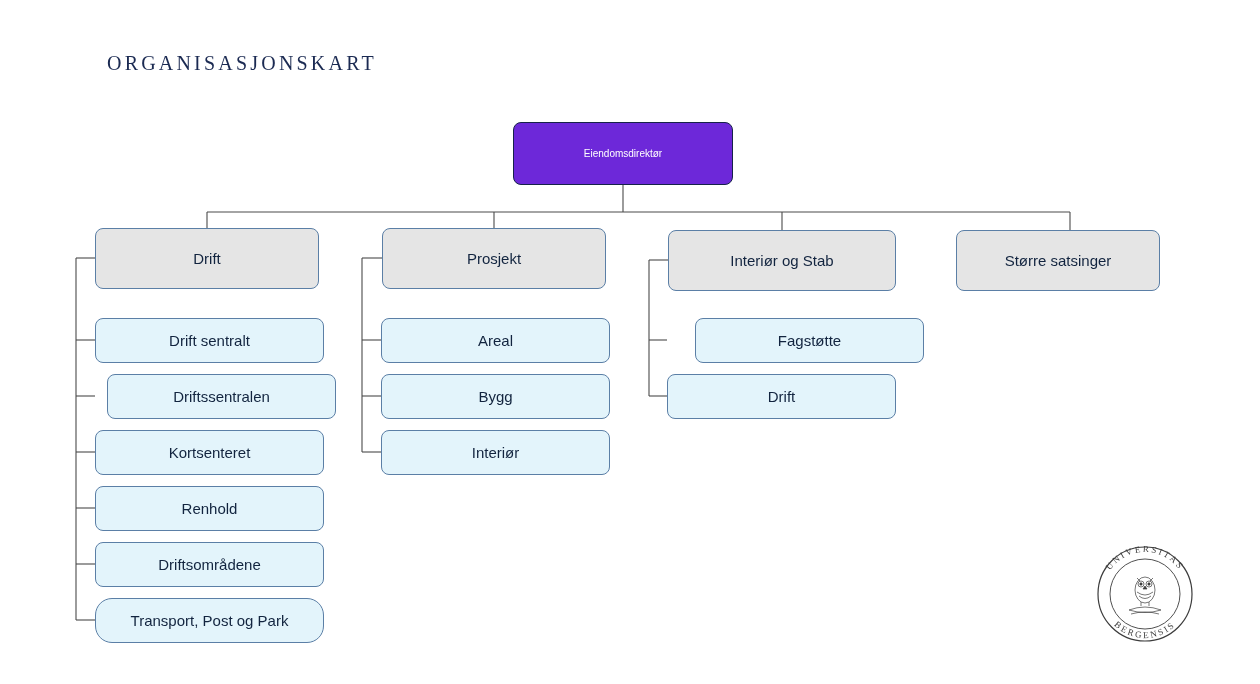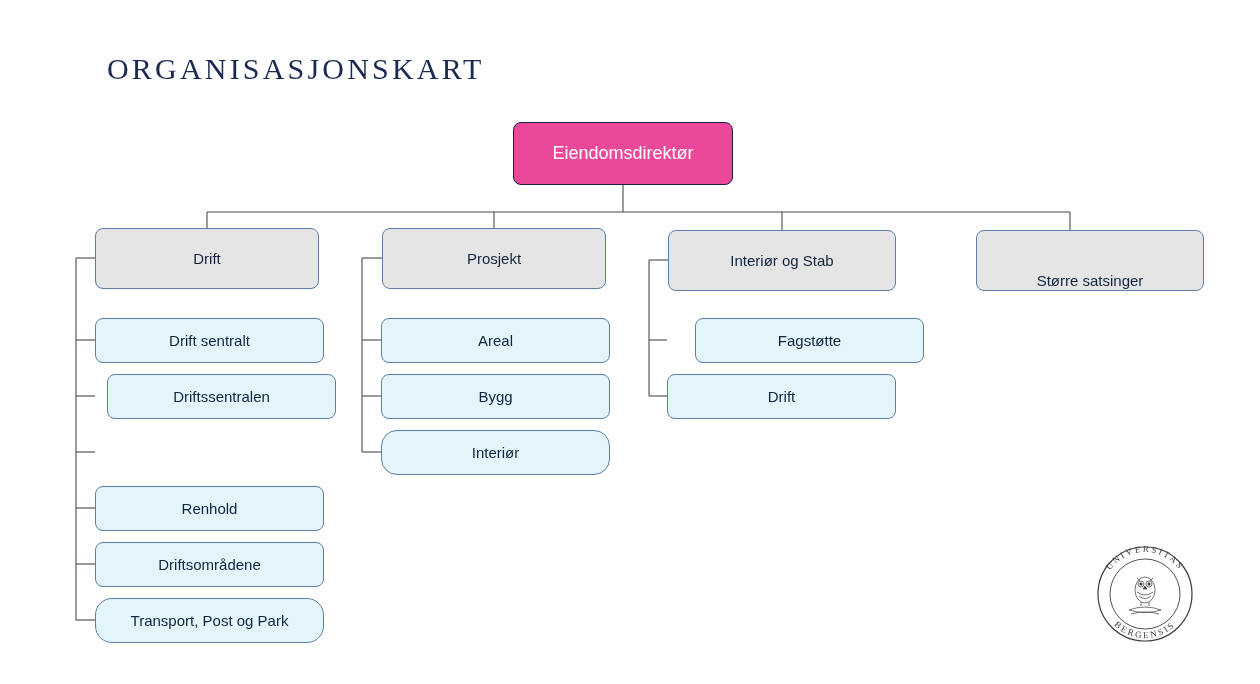--- a/index.html
+++ b/index.html
@@ -23,7 +23,7 @@
     left: 107px;
     top: 52px;
     font-family: "Liberation Serif", serif;
-    font-size: 30px;
+    font-size: 20px;
     letter-spacing: 3.2px;
     color: #1b2a52;
     white-space: nowrap;

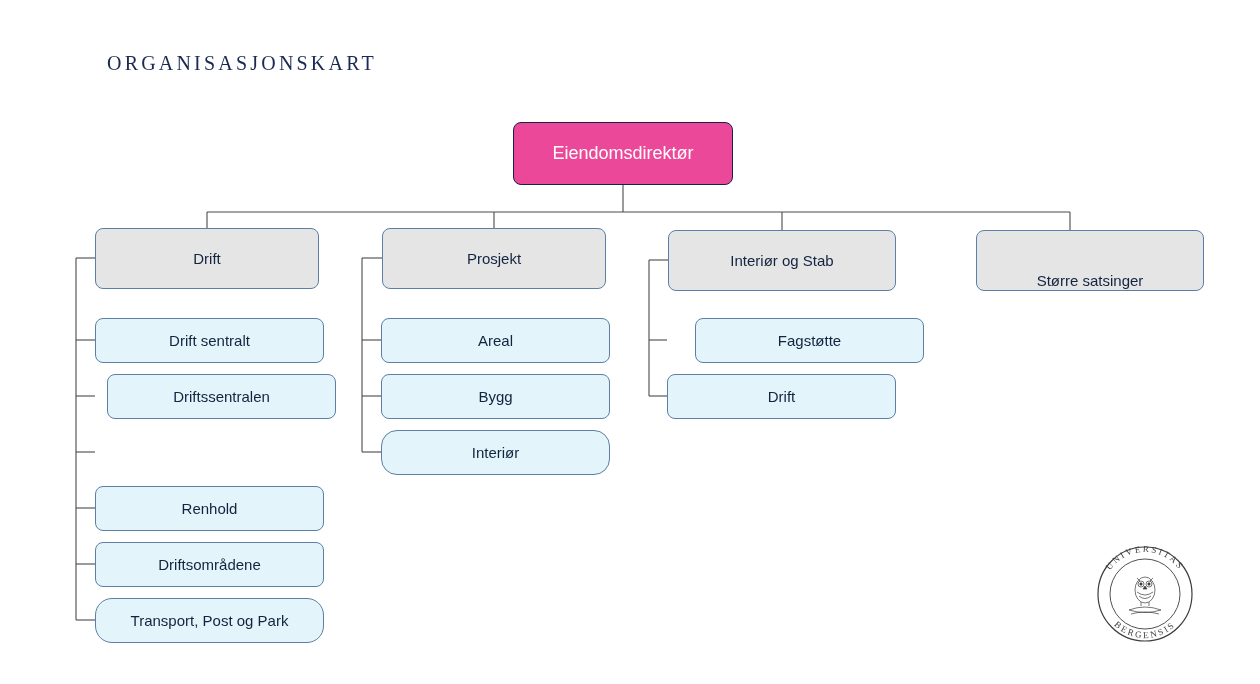--- a/index.html
+++ b/index.html
@@ -48,10 +48,10 @@
     line-height: 1.2;
   }
   .node.root {
-    background: #ec4899;
+    background: #6d28d9;
     color: #ffffff;
     border: 1px solid #16224a;
-    font-size: 18px;
+    font-size: 10px;
   }
   .node.level1 {
     background: #e5e5e5;

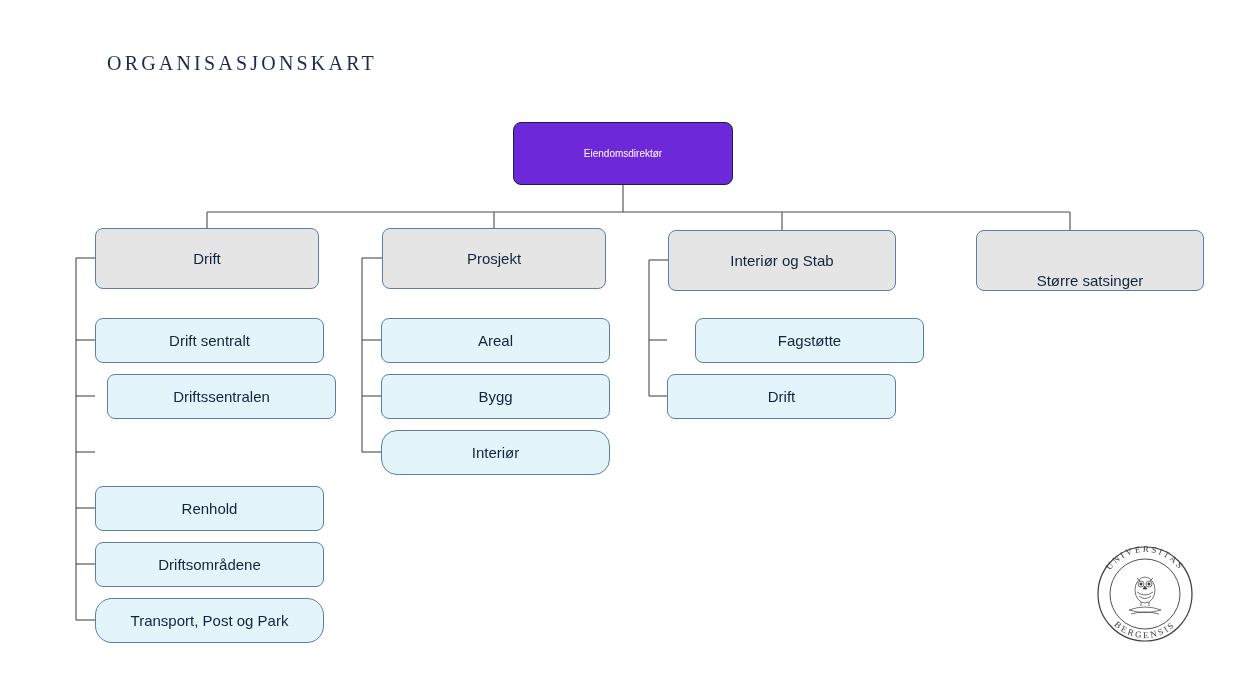--- a/index.html
+++ b/index.html
@@ -125,7 +125,7 @@
   <div class="node level1" style="left:668px; top:230px; width:228px; height:61px;">
     <span>Interiør og Stab</span>
   </div>
-  <div class="node level1" style="left:976px; top:230px; width:228px; height:61px;align-items:flex-end;">
+  <div class="node level1" style="left:956px; top:230px; width:204px; height:61px;">
     <span>Større satsinger</span>
   </div>
 

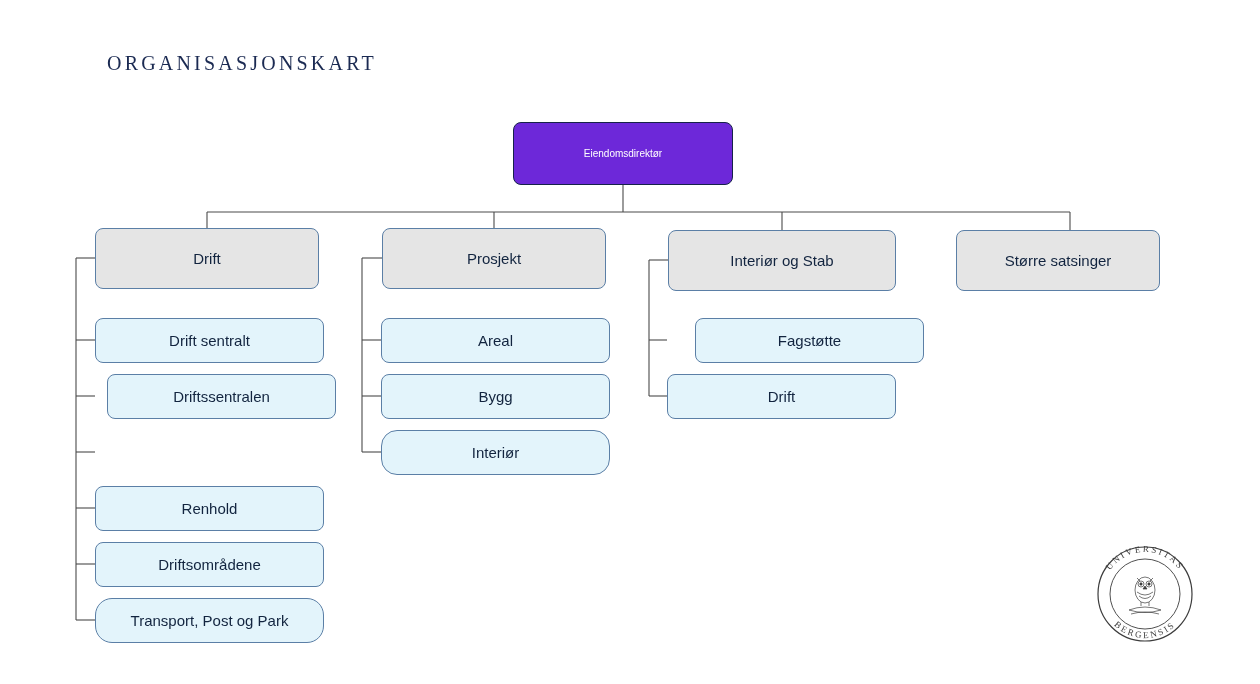--- a/index.html
+++ b/index.html
@@ -134,6 +134,9 @@
   </div>
   <div class="node level2" style="left:107px; top:374px; width:229px; height:45px;">
     <span>Driftssentralen</span>
+  </div>
+  <div class="node level2" style="left:95px; top:430px; width:229px; height:45px;">
+    <span>Kortsenteret</span>
   </div>
   <div class="node level2" style="left:95px; top:486px; width:229px; height:45px;">
     <span>Renhold</span>

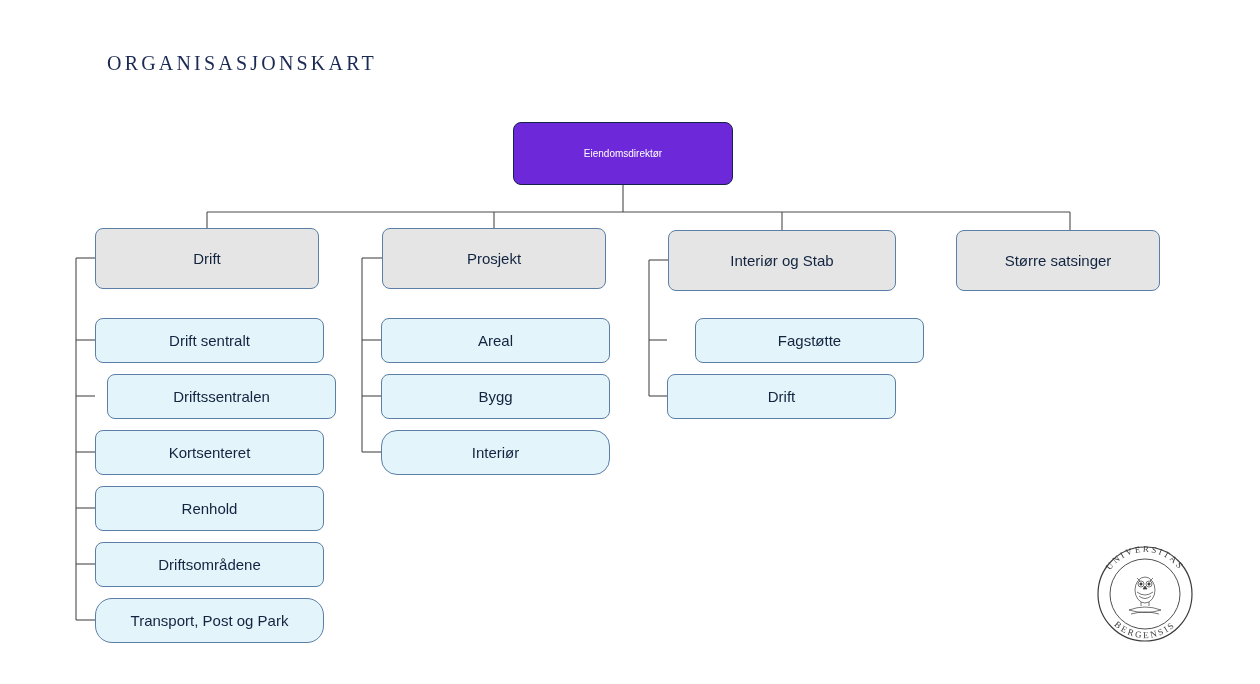--- a/index.html
+++ b/index.html
@@ -154,7 +154,7 @@
   <div class="node level2" style="left:381px; top:374px; width:229px; height:45px;">
     <span>Bygg</span>
   </div>
-  <div class="node level2" style="left:381px; top:430px; width:229px; height:45px;border-radius:16px;">
+  <div class="node level2" style="left:381px; top:430px; width:229px; height:45px;">
     <span>Interiør</span>
   </div>
 

